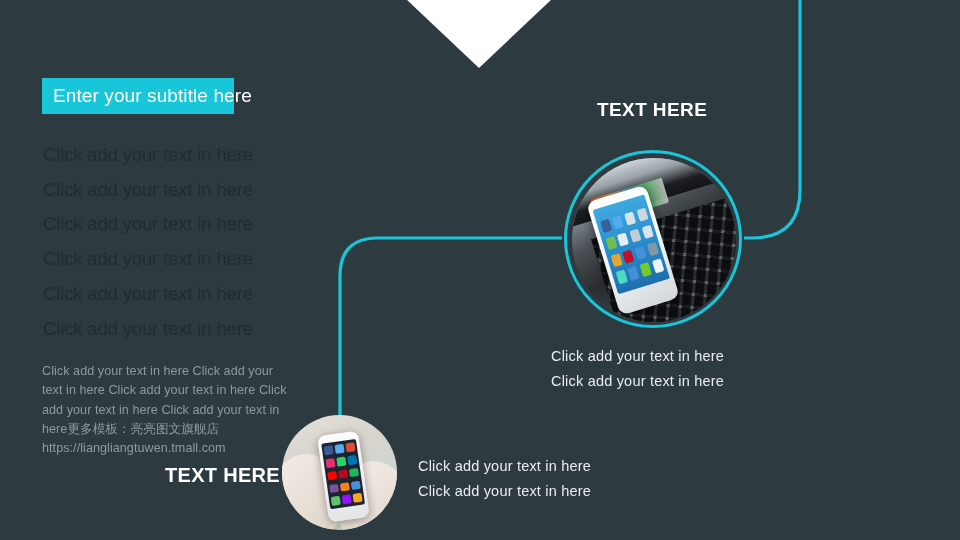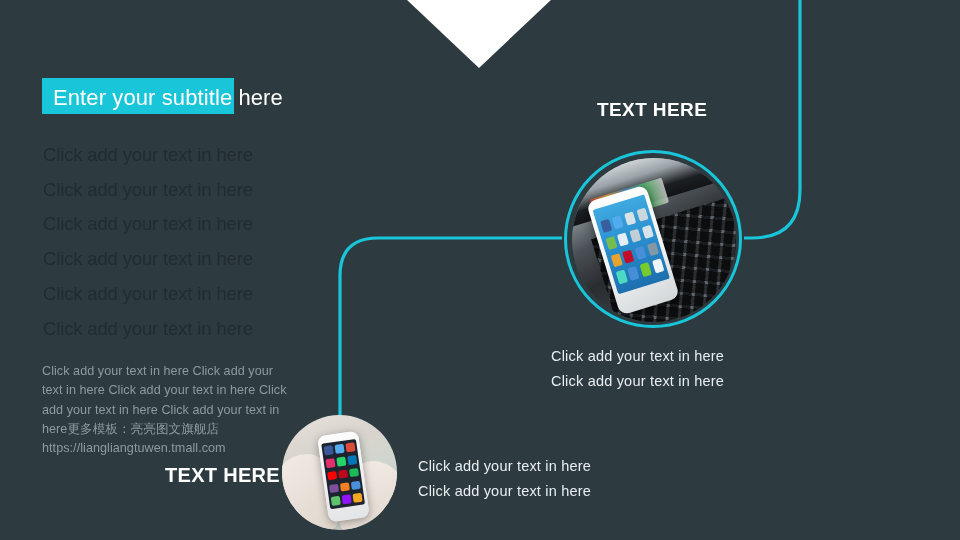--- a/index.html
+++ b/index.html
@@ -64,7 +64,7 @@
     left: 11px;
     top: 7px;
     white-space: nowrap;
-    font-size: 22px;
+    font-size: 19px;
     color: #ffffff;
     letter-spacing: 0.1px;
   }

